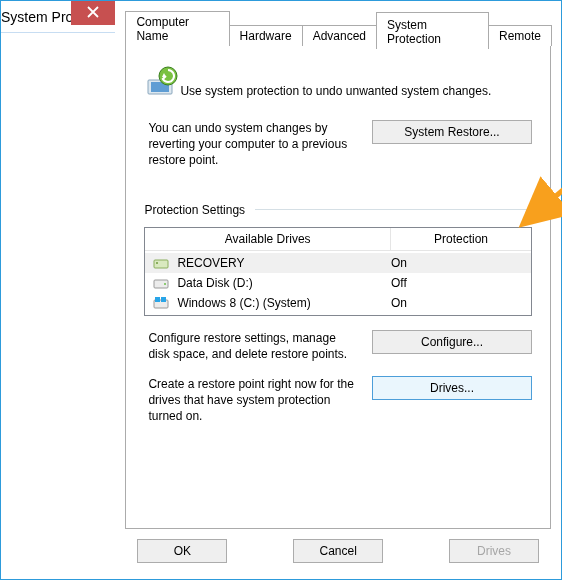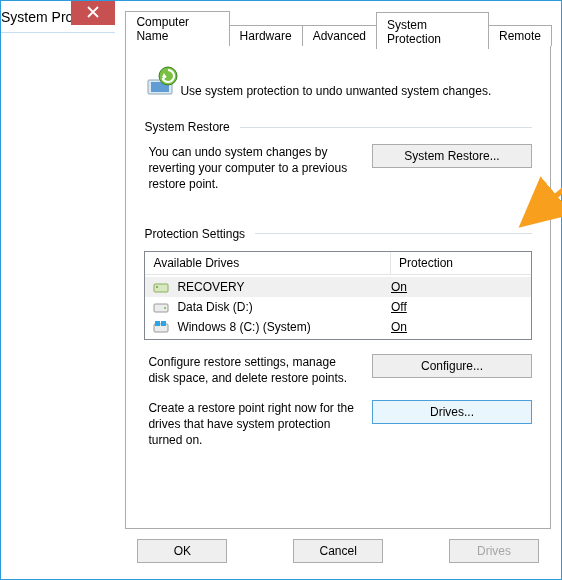--- a/index.html
+++ b/index.html
@@ -250,10 +250,6 @@
       </div>
 
       <div class="groupbox">
-        <div class="group-head">
-          <span class="group-title">System Restore</span>
-          <div class="group-line"></div>
-        </div>
         <div class="restore-row">
           <div class="restore-text">You can undo system changes by reverting your computer to a previous restore point.</div>
           <button class="btn">System Restore...</button>

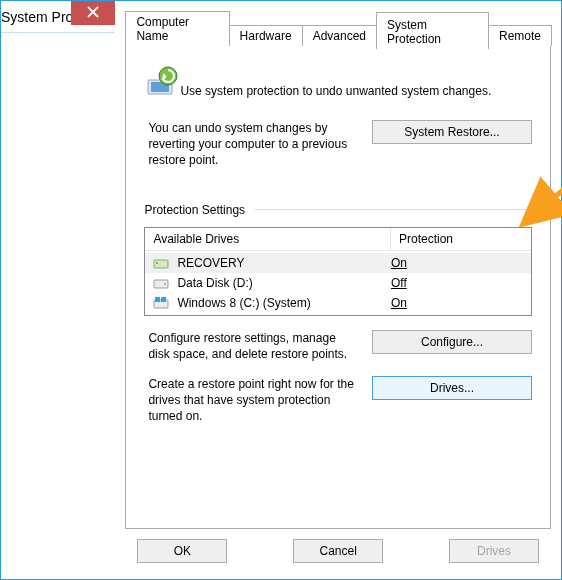--- a/index.html
+++ b/index.html
@@ -157,6 +157,7 @@
     padding: 4px 8px;
     font-size: 12px;
     border-right: 1px solid #E5E5E5;
+    text-align: center;
   }
   .dh-drive { flex: 1; }
   .dh-prot { width: 140px; border-right: none; }

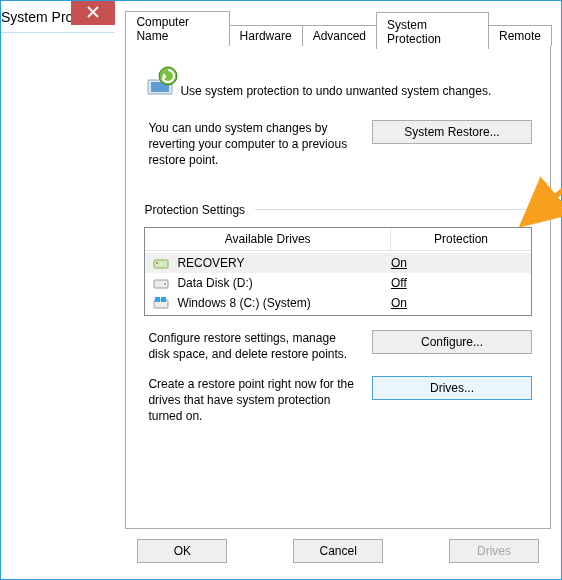--- a/index.html
+++ b/index.html
@@ -177,7 +177,7 @@
     justify-content: center;
   }
   .di-name { flex: 1; }
-  .di-prot { width: 132px; text-decoration: underline; }
+  .di-prot { width: 132px; }
   .action-row {
     display: flex;
     align-items: flex-start;

